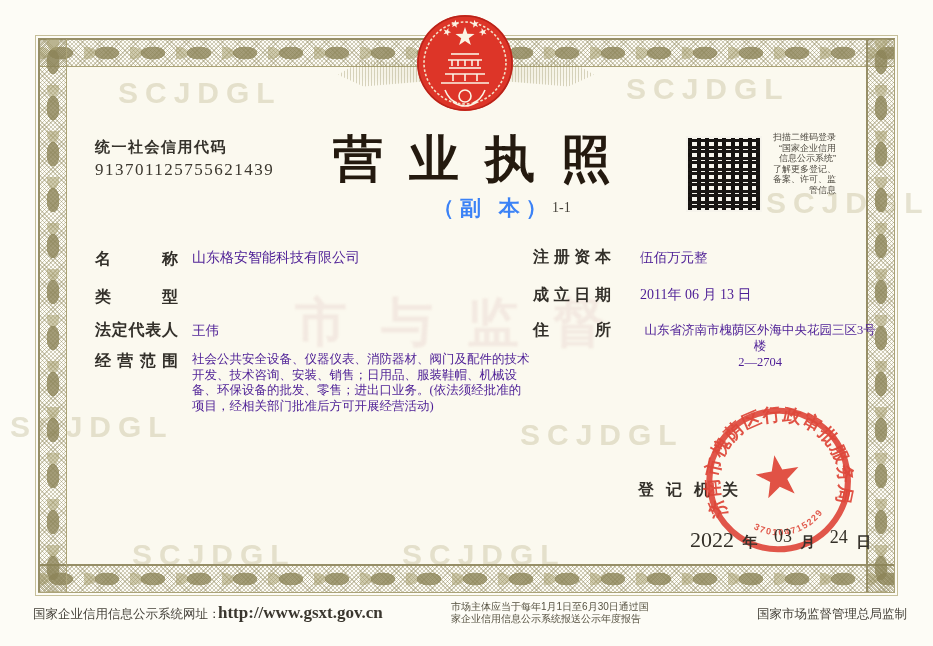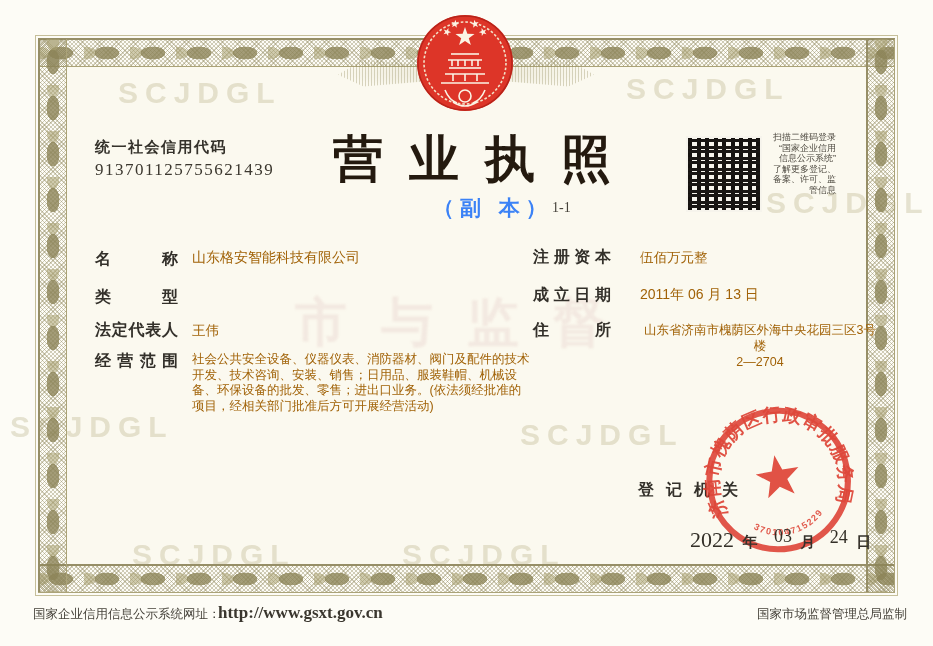--- a/index.html
+++ b/index.html
@@ -65,7 +65,7 @@
   .jlabel{display:inline-block;font-weight:bold;color:#33302a;text-align:justify;text-align-last:justify;}
   .jl-left{width:83px;font-size:16px;}
   .jl-right{width:78px;font-size:16px;}
-  .fval{font-family:Liberation Sans, sans-serif;color:#a16207;}
+  .fval{font-family:Liberation Serif, serif;color:#4c1d95;}
   .val-left{position:absolute;left:192px;z-index:3;}
   .val-right{position:absolute;left:640px;z-index:3;}
   .scope-val{width:368px;font-size:12.5px;line-height:15.5px;white-space:pre-line;}

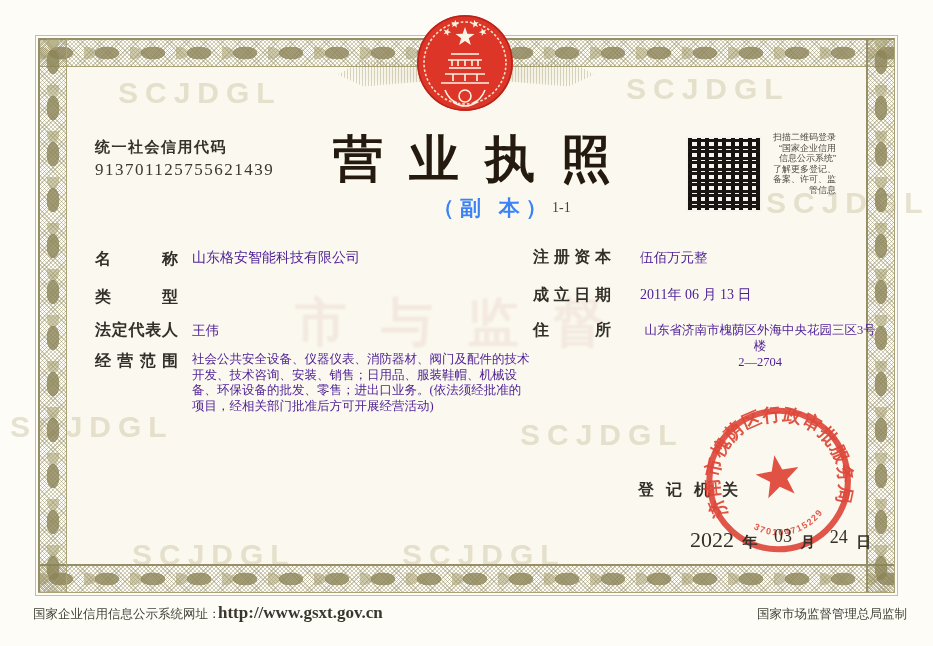--- a/index.html
+++ b/index.html
@@ -224,6 +224,8 @@
   <div class="footer">
     <span class="f-site-label">国家企业信用信息公示系统网址：</span>
     <span class="f-url">http://www.gsxt.gov.cn</span>
+    <span class="f-notice">市场主体应当于每年1月1日至6月30日通过国
+家企业信用信息公示系统报送公示年度报告</span>
     <span class="f-producer">国家市场监督管理总局监制</span>
   </div>
 

